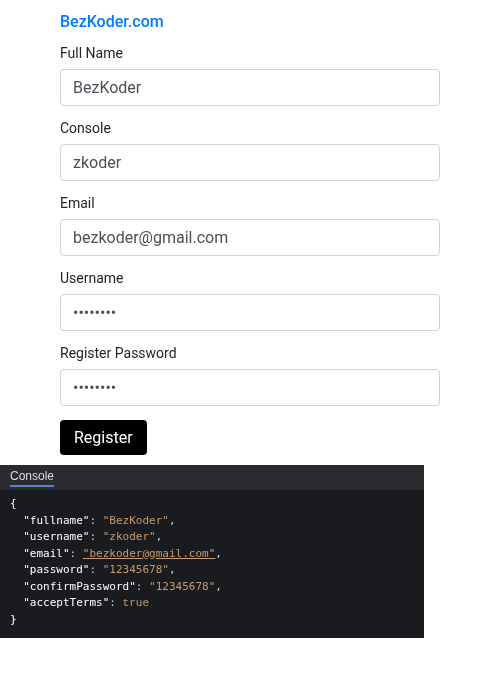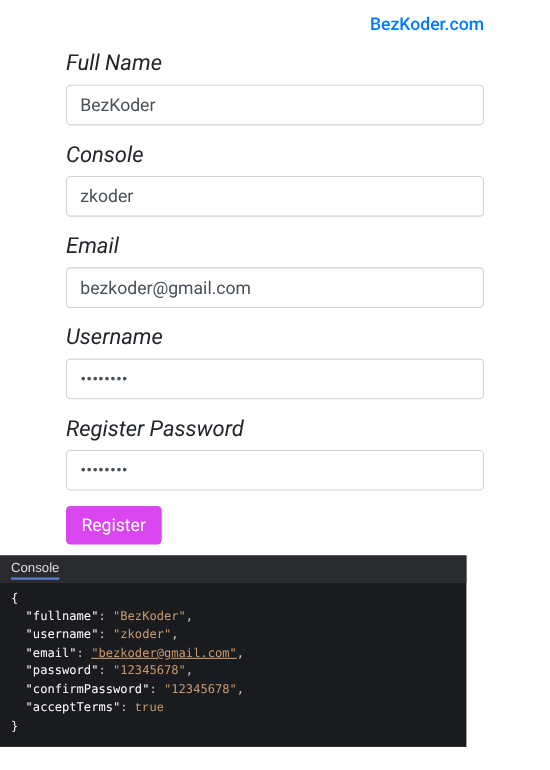--- a/index.html
+++ b/index.html
@@ -5,7 +5,7 @@
     * { box-sizing: border-box; margin: 0; padding: 0; }
     body { font-family: -apple-system, BlinkMacSystemFont, "Segoe UI", Roboto, sans-serif; font-size: 16px; color: #212529; background: #fff; width: 500px; }
     .container { padding: 12px 60px 0 60px; }
-    .brand { text-align: right; color: #007bff; font-size: 16px; font-weight: 500; margin-bottom: 14px; }
+    .brand { text-align: left; color: #007bff; font-size: 16px; font-weight: 500; margin-bottom: 14px; }
     .form-group { margin-bottom: 14px; }
     .form-label { display: block; margin-bottom: 8px; font-size: 20px; font-style: italic; }
     .form-control {

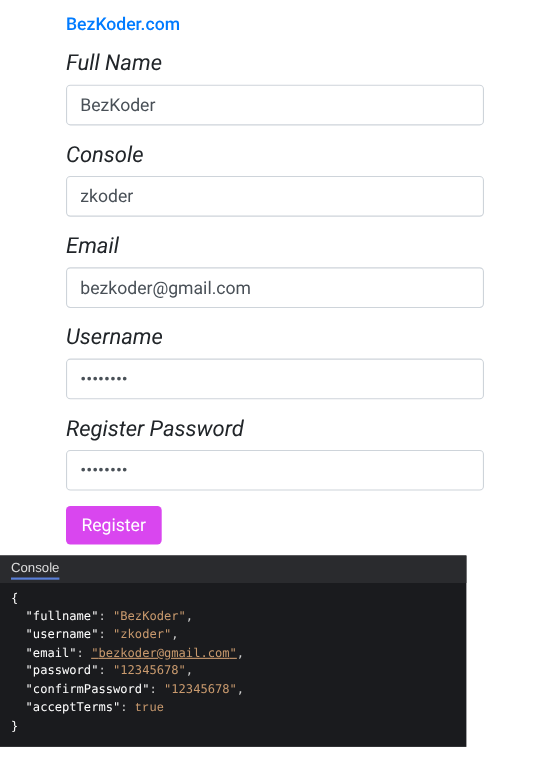--- a/index.html
+++ b/index.html
@@ -7,7 +7,7 @@
     .container { padding: 12px 60px 0 60px; }
     .brand { text-align: left; color: #007bff; font-size: 16px; font-weight: 500; margin-bottom: 14px; }
     .form-group { margin-bottom: 14px; }
-    .form-label { display: block; margin-bottom: 8px; font-size: 20px; font-style: italic; }
+    .form-label { display: block; margin-bottom: 8px; font-size: 14px; }
     .form-control {
       width: 100%;
       padding: 8px 12px;

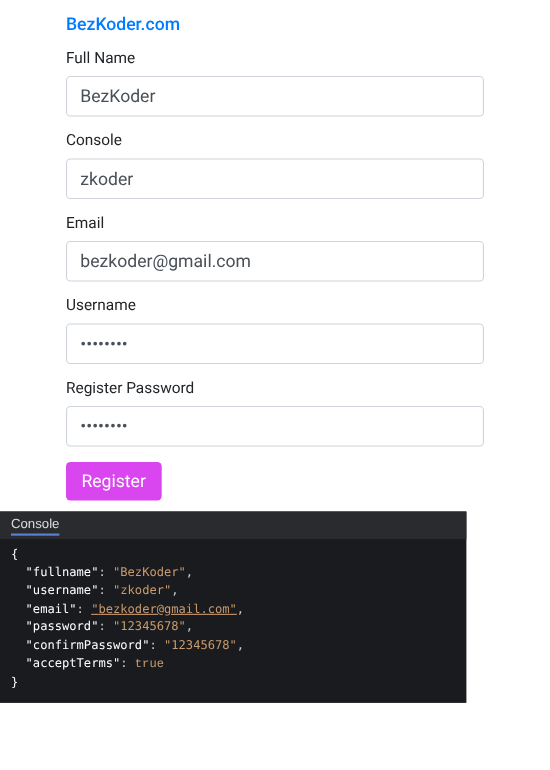--- a/index.html
+++ b/index.html
@@ -29,7 +29,7 @@
       cursor: pointer;
       font-family: inherit;
     }
-    .btn-primary { background: #d946ef; color: #fff; }
+    .btn-primary { background: #000000; color: #fff; }
     .btn-warning { background: #ffc107; color: #212529; }
     .console {
       background: #1a1b1e;

